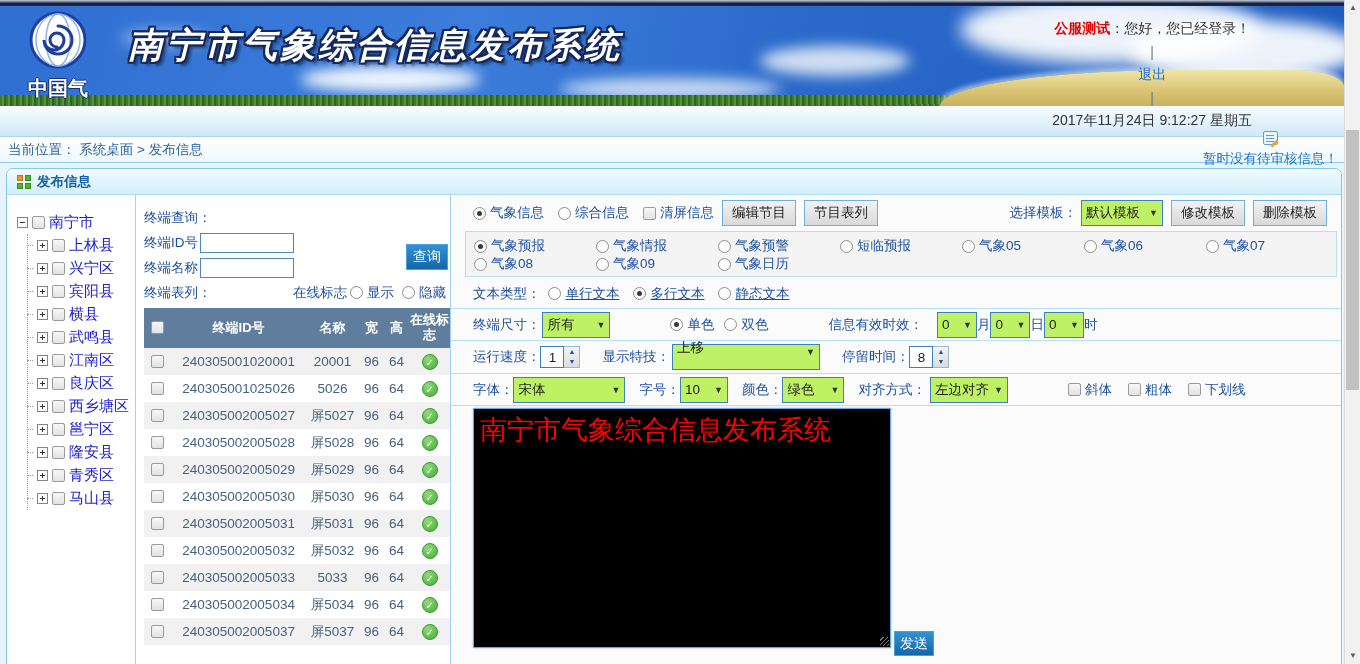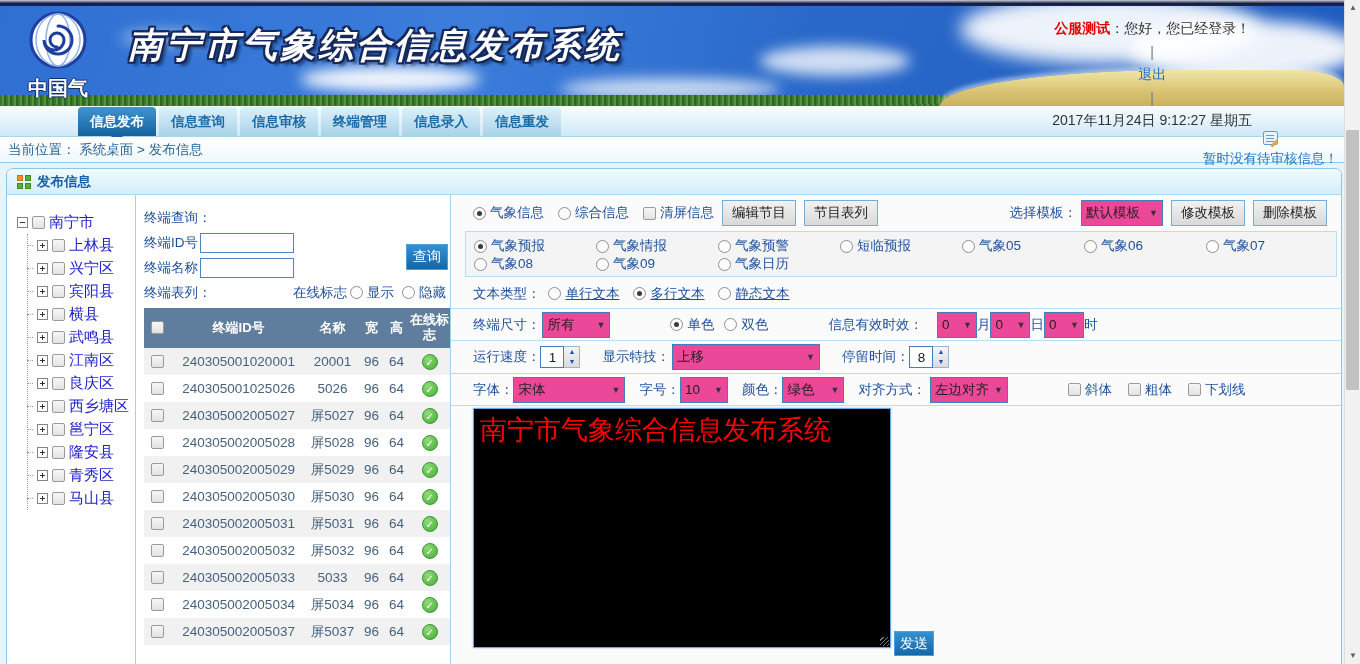--- a/index.html
+++ b/index.html
@@ -186,31 +186,6 @@
   </div>
 
   <div class="navbar">
-    <div class="tabs">
-  <span class="tab active">
-    <span>信息发布</span>
-  </span>
-
-  <span class="tab">
-    <span>信息查询</span>
-  </span>
-
-  <span class="tab">
-    <span>信息审核</span>
-  </span>
-
-  <span class="tab">
-    <span>终端管理</span>
-  </span>
-
-  <span class="tab">
-    <span>信息录入</span>
-  </span>
-
-  <span class="tab">
-    <span>信息重发</span>
-  </span>
-</div>
     <div class="userbar">
       <span><span class="user-name">公服测试</span><span>：您好，您已经登录！</span></span>
       <span class="ubar-sep">|</span>

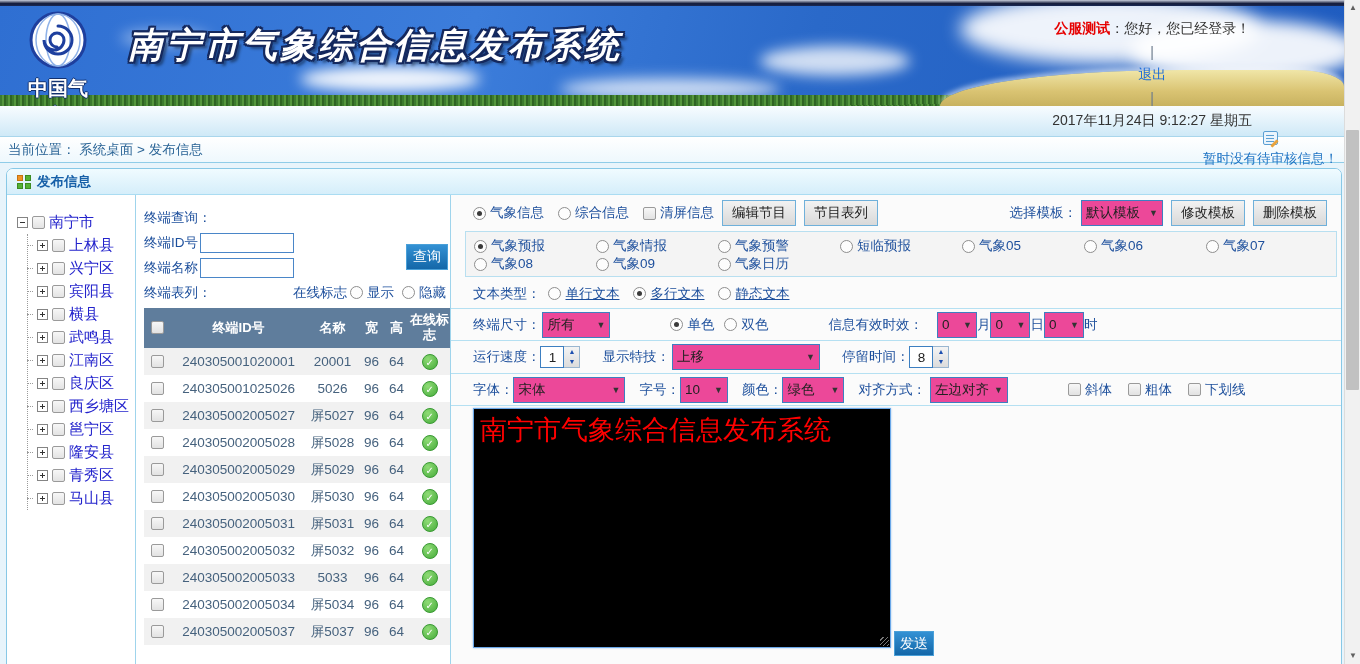--- a/index.html
+++ b/index.html
@@ -127,7 +127,7 @@
               font-size:13.5px; padding:3px 9px; margin-left:8px; cursor:pointer; }
   .tpl-group { margin-left:auto; display:flex; align-items:center; padding-right:14px; }
   .sel { display:inline-flex; align-items:center; justify-content:space-between; height:22px;
-         border:1px solid #3d7fc1; background:#ec4899; padding:12px 4px; color:#222; cursor:pointer; }
+         border:1px solid #3d7fc1; background:#bef264; padding:12px 4px; color:#222; cursor:pointer; }
   .sel-arrow { font-size:9px; color:#333; margin-left:4px; }
   .cat-box { margin:0 4px 0 14px; border:1px solid #b8dff0; background:#f4f4f4; padding:5px 8px 3px 8px; }
   .cat-row { display:flex; }

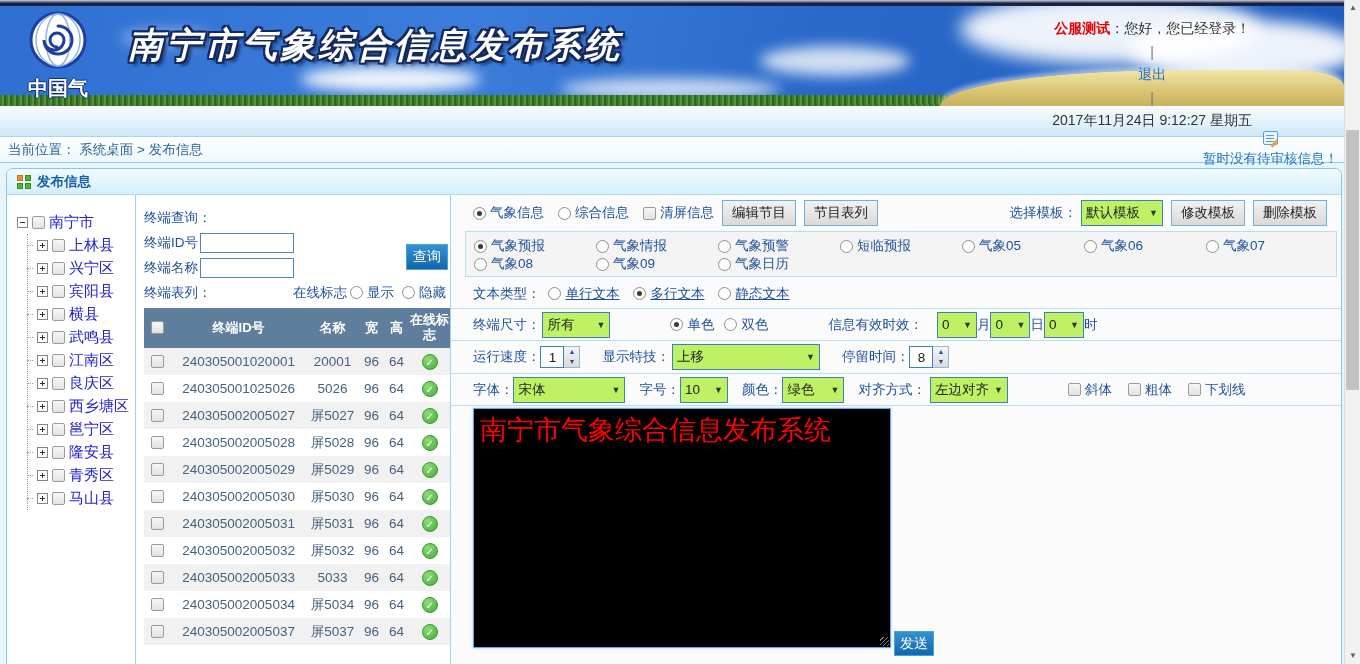--- a/index.html
+++ b/index.html
@@ -627,7 +627,7 @@
             </span>
             <span class="gap22"></span>
             <span>显示特技：</span>
-            <span class="sel" style="width:148px;margin-left:2px;">
+            <span class="sel" style="width:148px;margin-left:2px;align-items:flex-end;">
               <span>上移</span>
                 <span class="sel-arrow">▼</span>
             </span>

